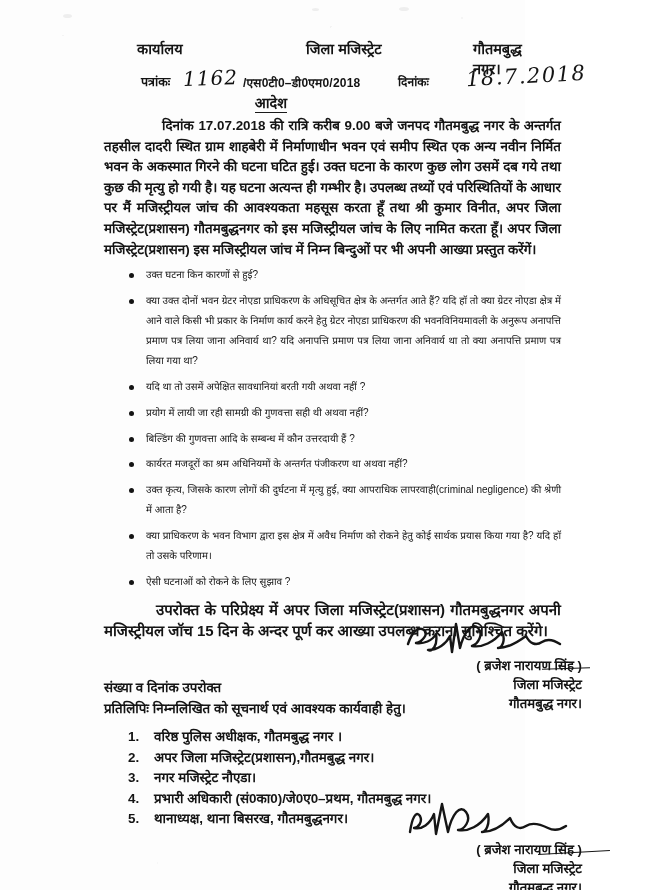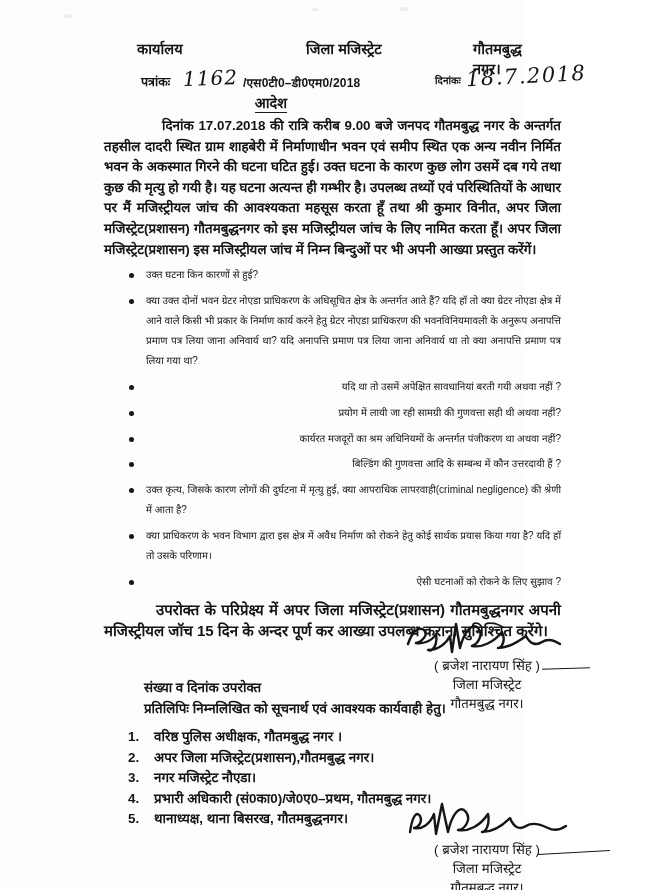--- a/index.html
+++ b/index.html
@@ -86,8 +86,8 @@
   }
   .date-label {
     position: absolute;
-    left: 435px; top: 3px;
-    font-size: 10px;
+    left: 398px; top: 3px;
+    font-size: 12px;
     font-weight: 700;
     text-align: right;
   }

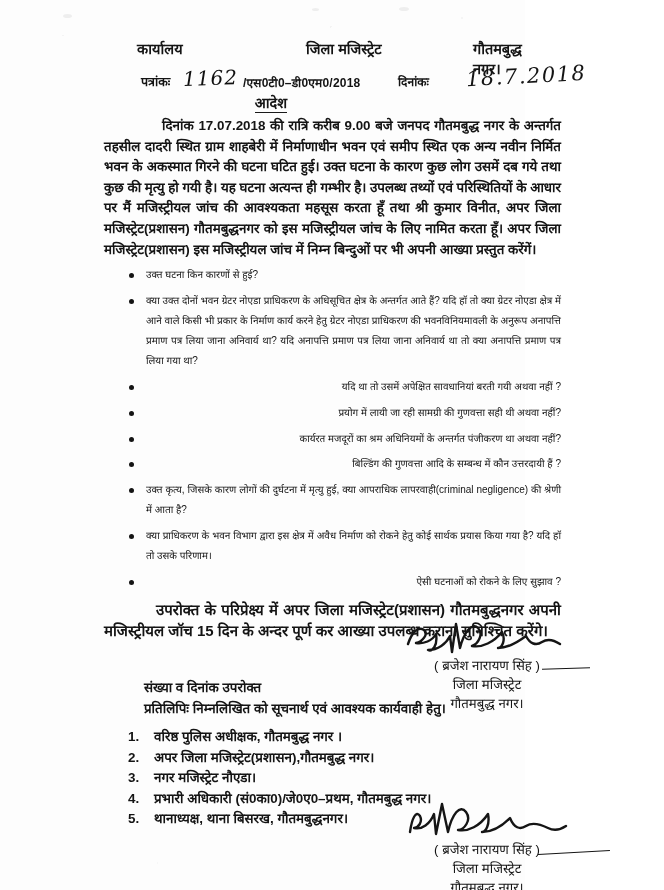--- a/index.html
+++ b/index.html
@@ -156,7 +156,7 @@
     background: #141414;
   }
   ul.points li.nojustify {
-    text-align: right;
+    text-align: left;
   }
   .closing {
     margin-top: 7px;

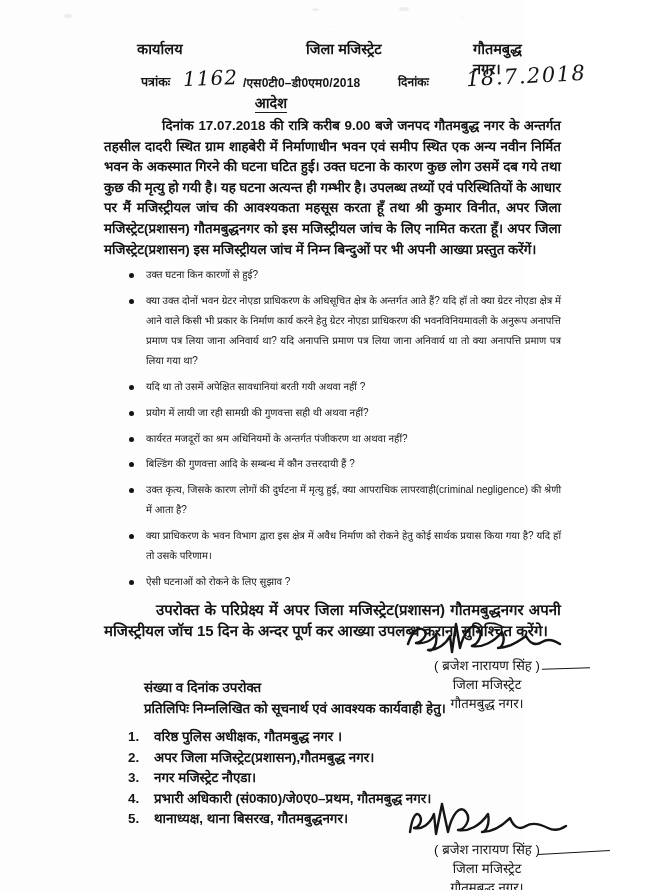--- a/index.html
+++ b/index.html
@@ -268,8 +268,8 @@
       <li>क्या उक्त दोनों भवन ग्रेटर नोएडा प्राधिकरण के अधिसूचित क्षेत्र के अन्तर्गत आते हैं? यदि हॉ तो क्या ग्रेटर नोएडा क्षेत्र में आने वाले किसी भी प्रकार के निर्माण कार्य करने हेतु ग्रेटर नोएडा प्राधिकरण की भवनविनियमावली के अनुरूप अनापत्ति प्रमाण पत्र लिया जाना अनिवार्य था? यदि अनापत्ति प्रमाण पत्र लिया जाना अनिवार्य था तो क्या अनापत्ति प्रमाण पत्र लिया गया था?</li>
       <li class="nojustify">यदि था तो उसमें अपेक्षित सावधानियां बरती गयी अथवा नहीं ?</li>
       <li class="nojustify">प्रयोग में लायी जा रही सामग्री की गुणवत्ता सही थी अथवा नहीं?</li>
+      <li class="nojustify">बिल्डिंग की गुणवत्ता आदि के सम्बन्ध में कौन उत्तरदायी हैं ?</li>
       <li class="nojustify">कार्यरत मजदूरों का श्रम अधिनियमों के अन्तर्गत पंजीकरण था अथवा नहीं?</li>
-      <li class="nojustify">बिल्डिंग की गुणवत्ता आदि के सम्बन्ध में कौन उत्तरदायी हैं ?</li>
       <li>उक्त कृत्य, जिसके कारण लोगों की दुर्घटना में मृत्यु हुई, क्या आपराधिक लापरवाही(criminal negligence) की श्रेणी में आता है?</li>
       <li>क्या प्राधिकरण के भवन विभाग द्वारा इस क्षेत्र में अवैध निर्माण को रोकने हेतु कोई सार्थक प्रयास किया गया है? यदि हॉ तो उसके परिणाम।</li>
       <li class="nojustify">ऐसी घटनाओं को रोकने के लिए सुझाव ?</li>

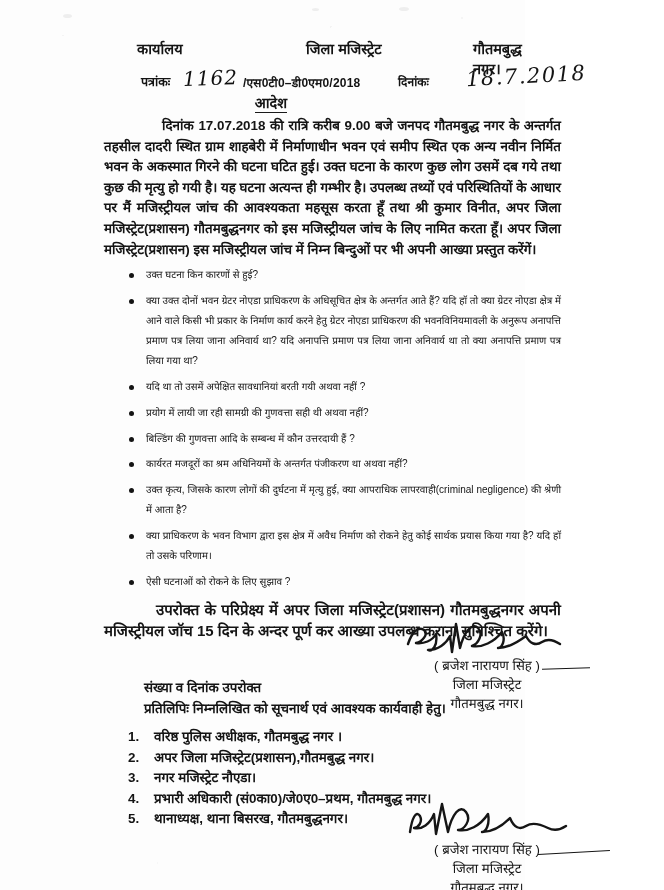--- a/index.html
+++ b/index.html
@@ -170,9 +170,9 @@
   
   .sig-block {
     position: absolute;
-    text-align: center;
+    text-align: right;
     font-size: 13.2px;
-    font-weight: 400;
+    font-weight: 700;
     line-height: 19px;
   }
   .sig1 { left: 392px; top: 628px; width: 190px; }

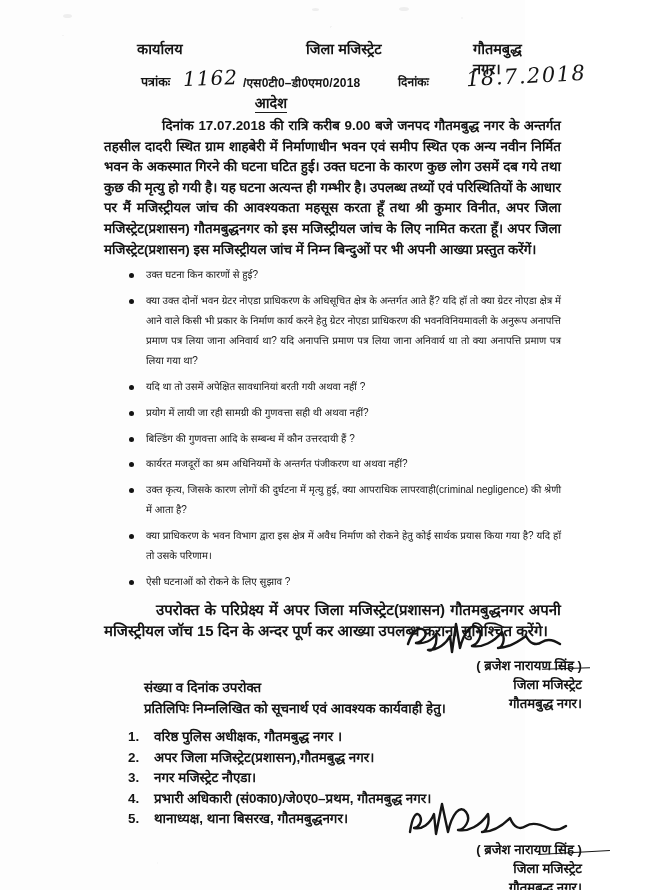--- a/index.html
+++ b/index.html
@@ -203,7 +203,6 @@
     font-size: 13.4px;
     font-weight: 600;
     line-height: 20.5px;
-    margin-left: 40px;
   }
   ol.copies {
     list-style: none;

